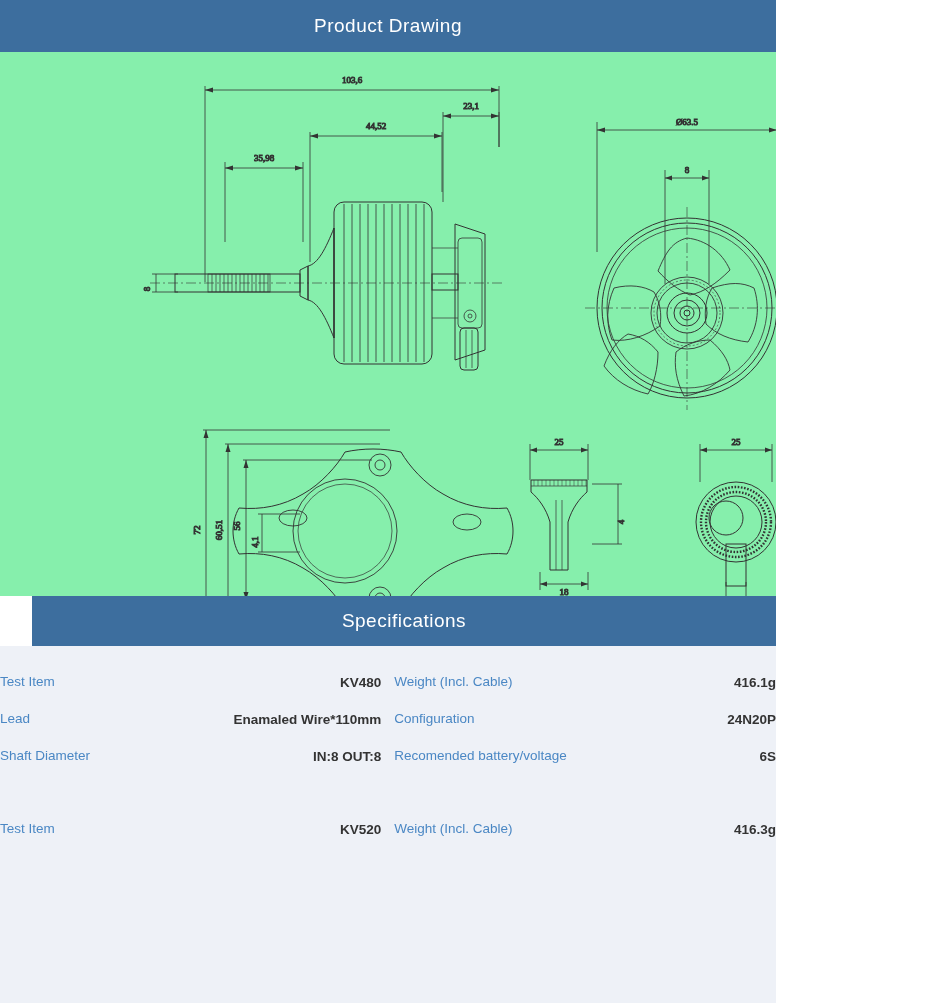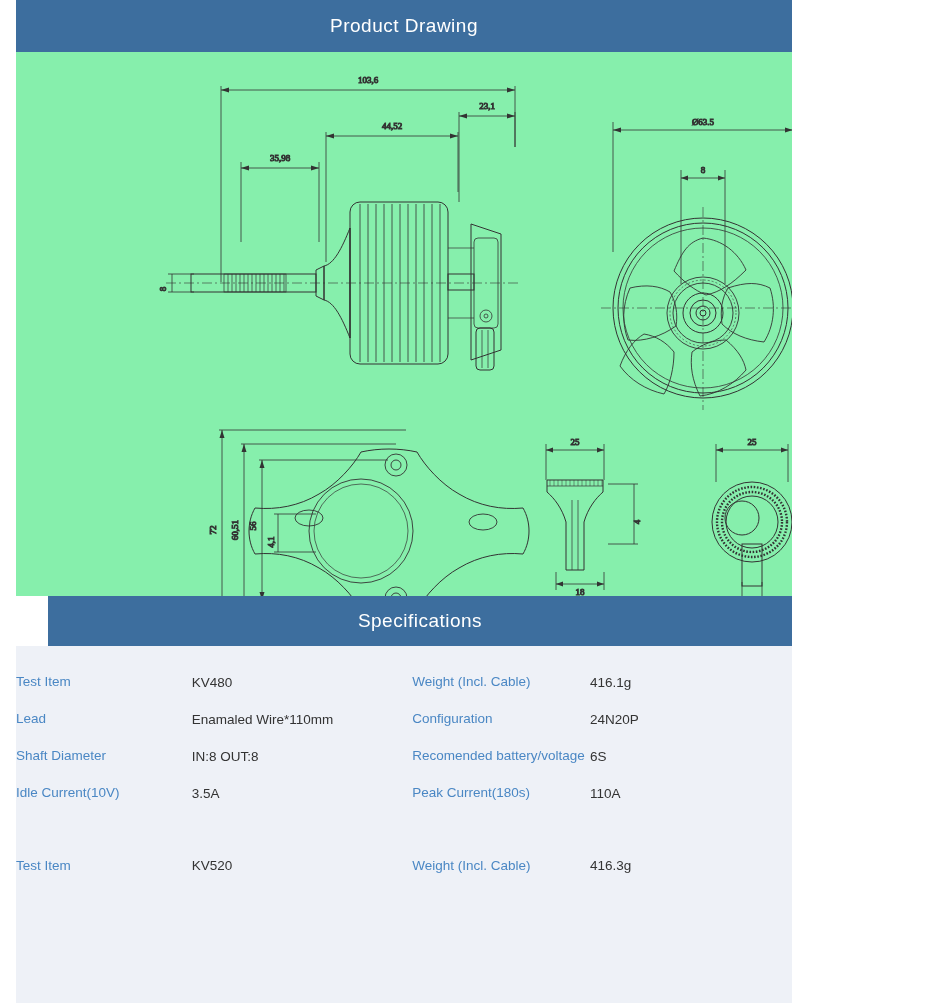--- a/index.html
+++ b/index.html
@@ -18,7 +18,6 @@
     height: 1003px;
     overflow: hidden;
     background: #ffffff;
-    padding-left: 16px;
   }
   .banner {
     background: #3d6e9e;

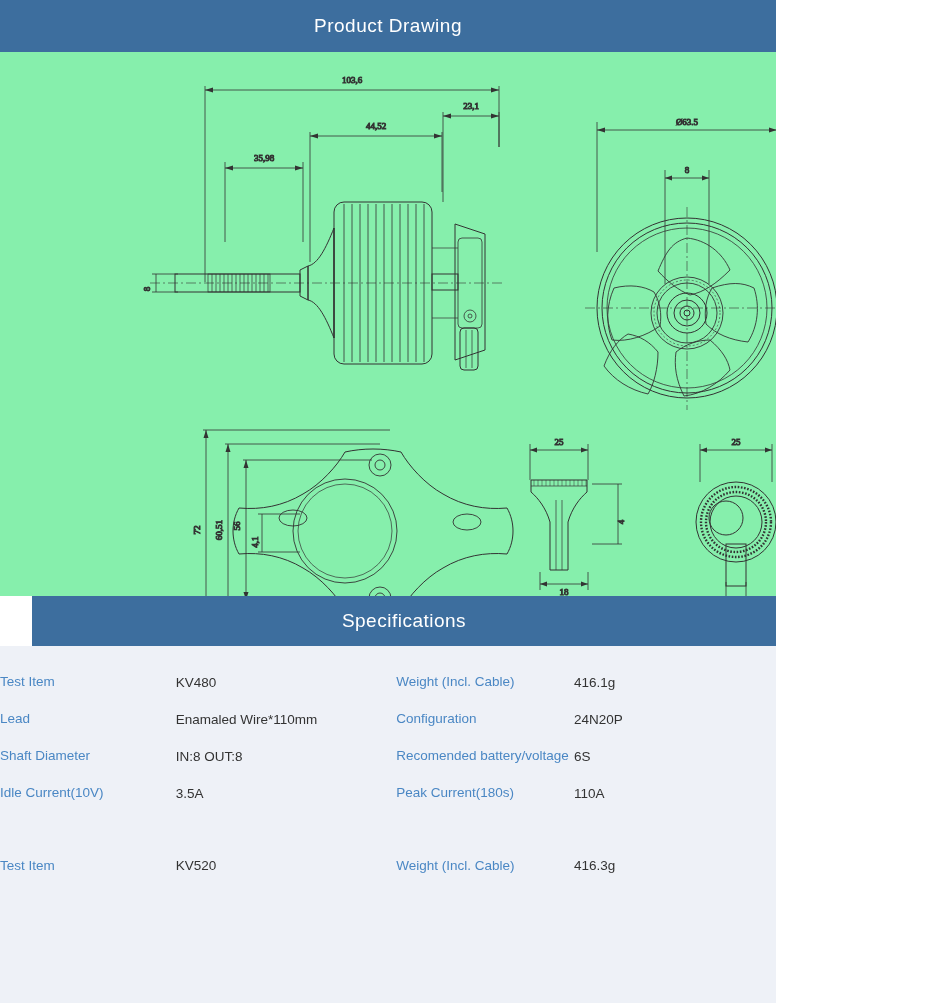--- a/index.html
+++ b/index.html
@@ -68,9 +68,10 @@
   }
   td.val {
     color: #333333;
-    text-align: left;
+    text-align: right;
     width: 240px;
     padding-left: 4px;
+    font-weight: bold;
   }
   td.spacer {
     width: 16px;

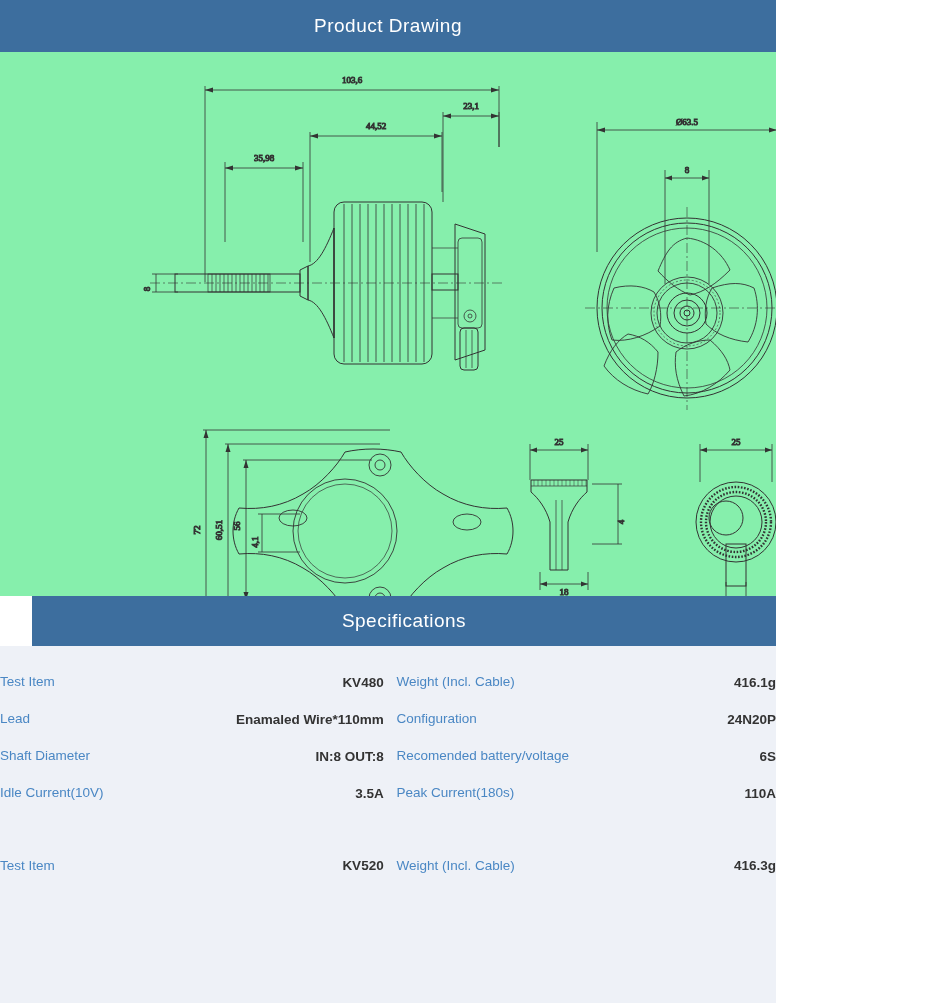--- a/index.html
+++ b/index.html
@@ -394,13 +394,6 @@
           <td class="lbl">Recomended battery/voltage</td>
           <td class="val">6S</td>
         </tr>
-        <tr>
-          <td class="lbl">Idle Current(10V)</td>
-          <td class="val">3.5A</td>
-          <td class="spacer"></td>
-          <td class="lbl">Peak Current(180s)</td>
-          <td class="val">110A</td>
-        </tr>
         <tr class="gap-row">
           <td colspan="5"></td>
         </tr>

